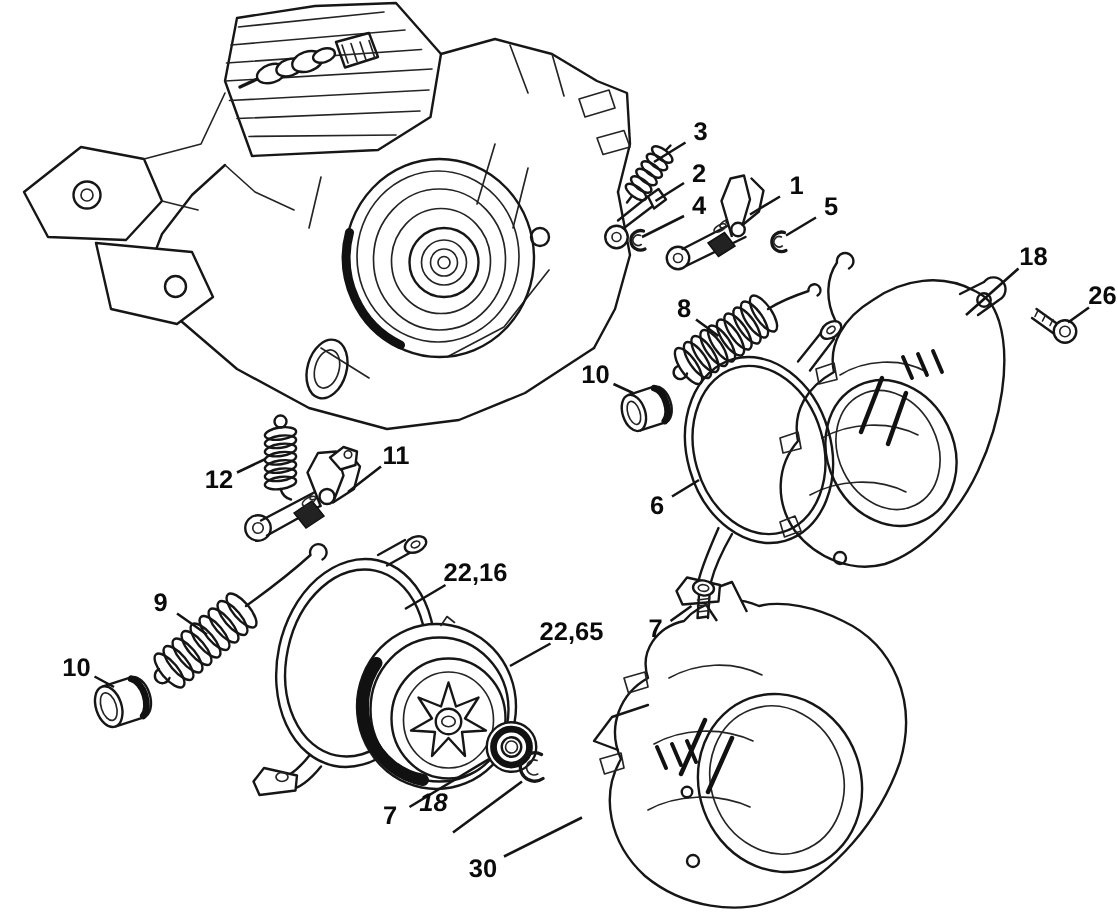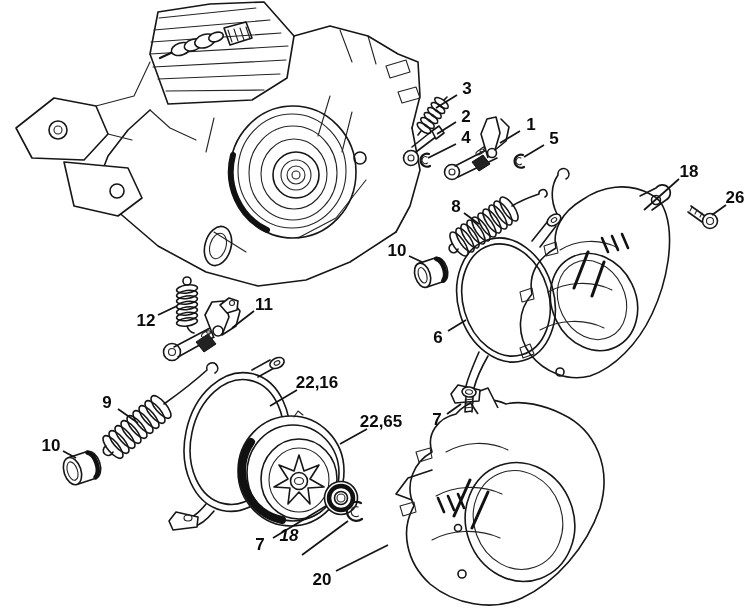--- a/index.html
+++ b/index.html
@@ -305,7 +305,7 @@
       <div class="callout" style="left: 381px; top: 421px;">22,65</div>
       <div class="callout" style="left: 260px; top: 544px;">7</div>
       <div class="callout" style="left: 289px; top: 535px; font-style: italic;">18</div>
-      <div class="callout" style="left: 322px; top: 579px;">20</div>
+      <div class="callout" style="left: 322px; top: 579px;">30</div>
     </div>
 
 

